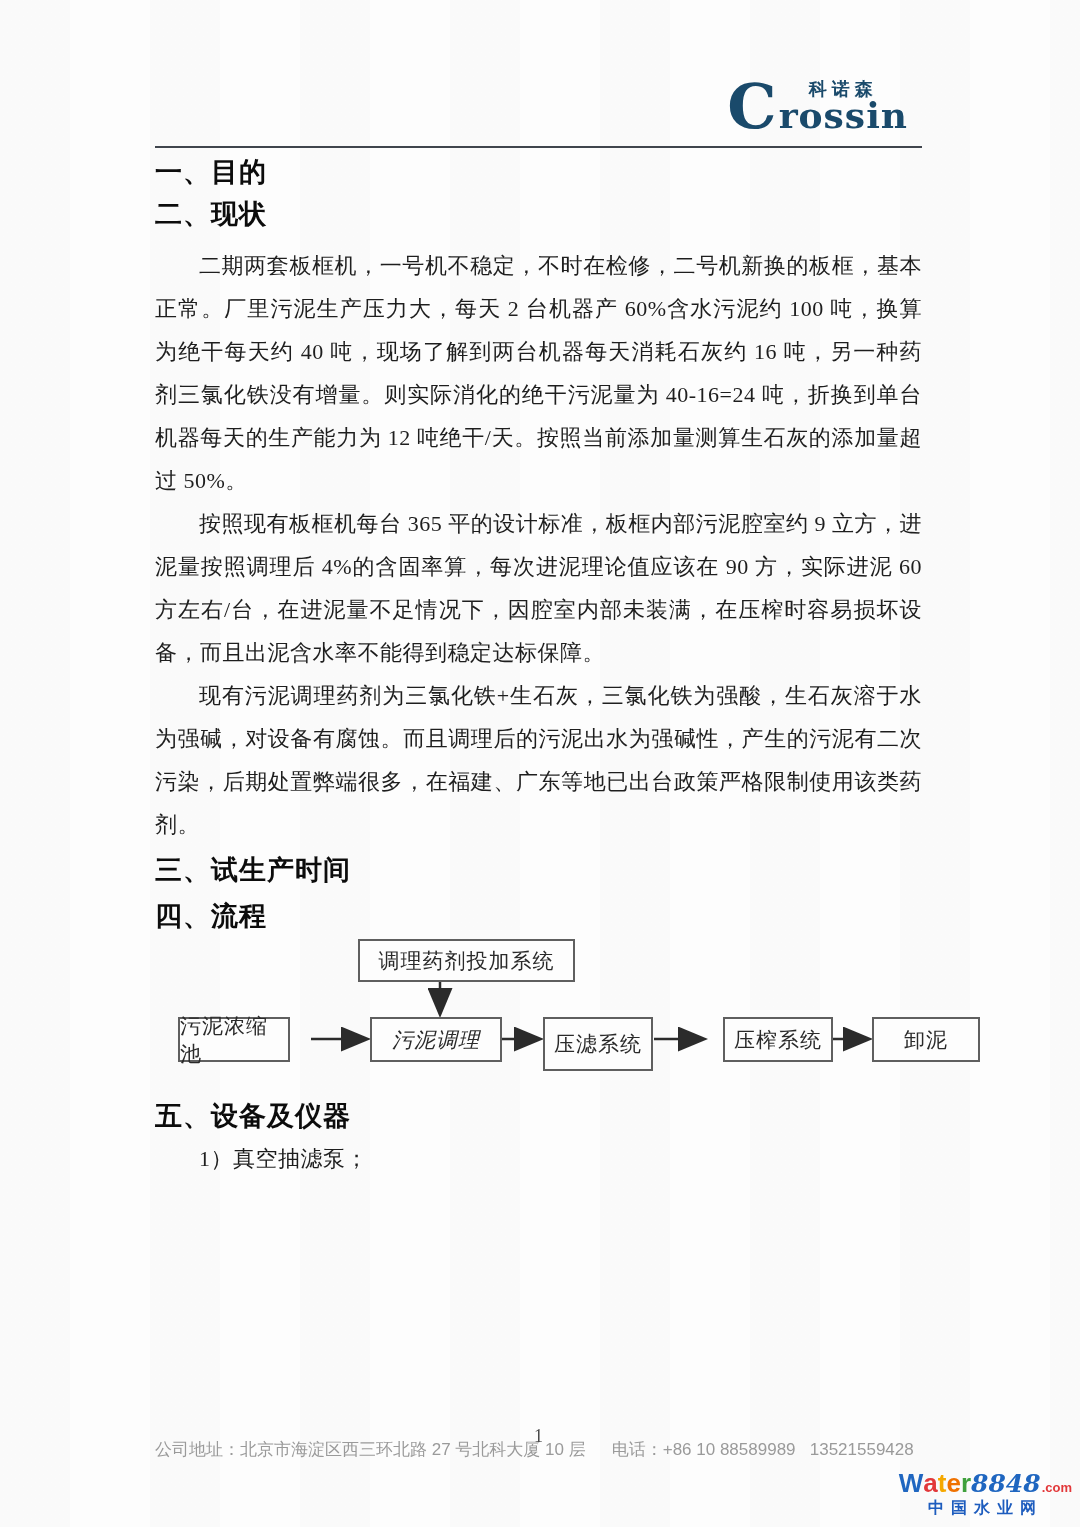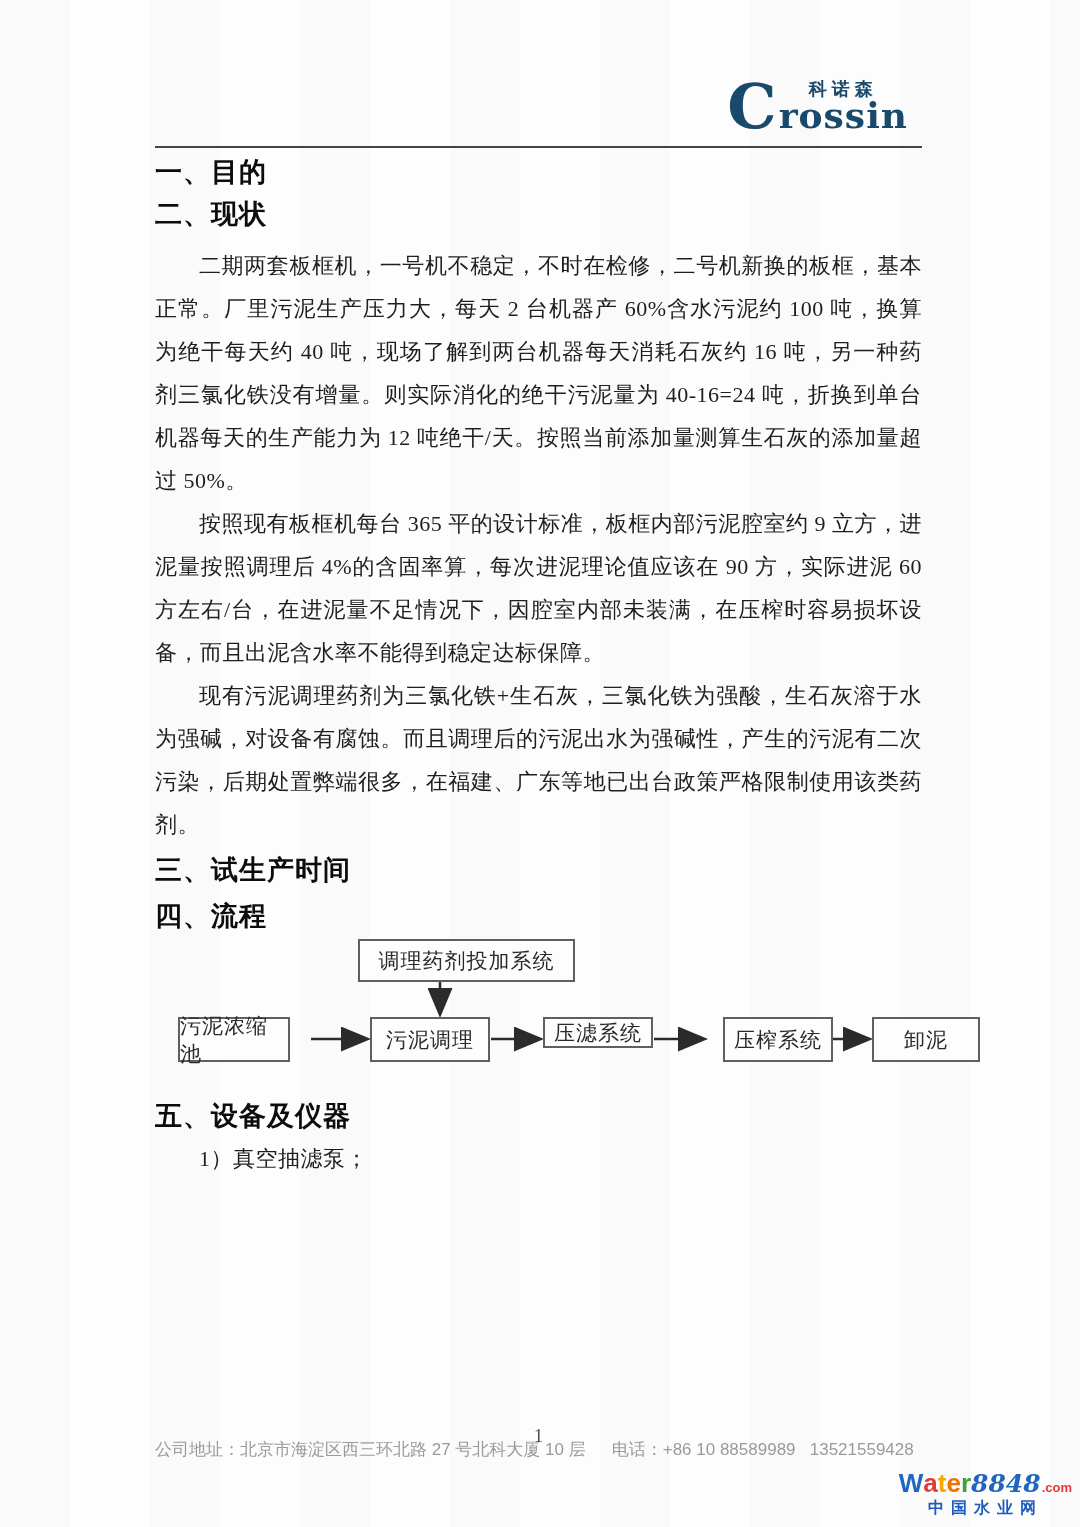--- a/index.html
+++ b/index.html
@@ -43,7 +43,7 @@
           font-size:21px; color:#2a2a2a; letter-spacing:1px; }
   .dbox-dosing { left:203px; top:7px;  width:217px; height:43px; }
   .dbox-b1     { left:23px;  top:85px; width:112px; height:45px; }
-  .dbox-b2     { left:215px; top:85px; width:120px; height:45px; }
+  .dbox-b2     { left:215px; top:85px; width:132px; height:45px;font-style:italic; }
   .dbox-b3     { left:388px; top:85px; width:110px; height:31px; }
   .dbox-b4     { left:568px; top:85px; width:110px; height:45px; }
   .dbox-b5     { left:717px; top:85px; width:108px; height:45px; }

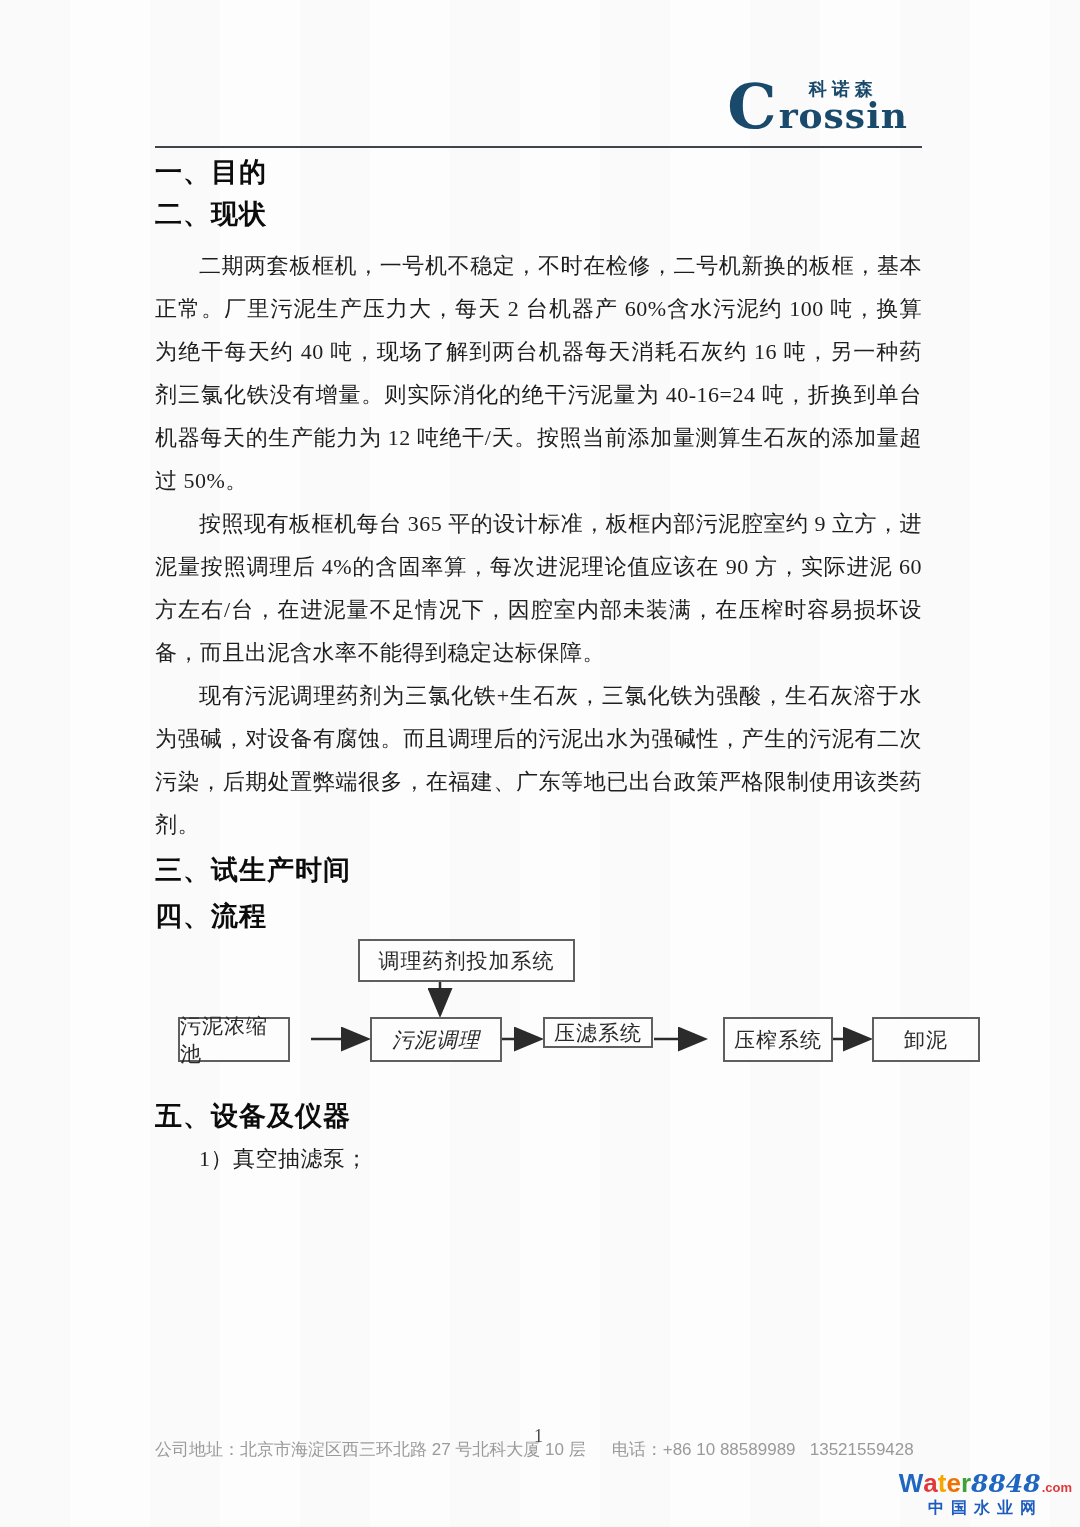--- a/index.html
+++ b/index.html
@@ -44,7 +44,7 @@
   .dbox-dosing { left:203px; top:7px;  width:217px; height:43px; }
   .dbox-b1     { left:23px;  top:85px; width:112px; height:45px; }
   .dbox-b2     { left:215px; top:85px; width:132px; height:45px;font-style:italic; }
-  .dbox-b3     { left:388px; top:85px; width:110px; height:31px; }
+  .dbox-b3     { left:388px; top:85px; width:110px; height:54px; }
   .dbox-b4     { left:568px; top:85px; width:110px; height:45px; }
   .dbox-b5     { left:717px; top:85px; width:108px; height:45px; }
   .diagram svg { position:absolute; left:0; top:0; }

